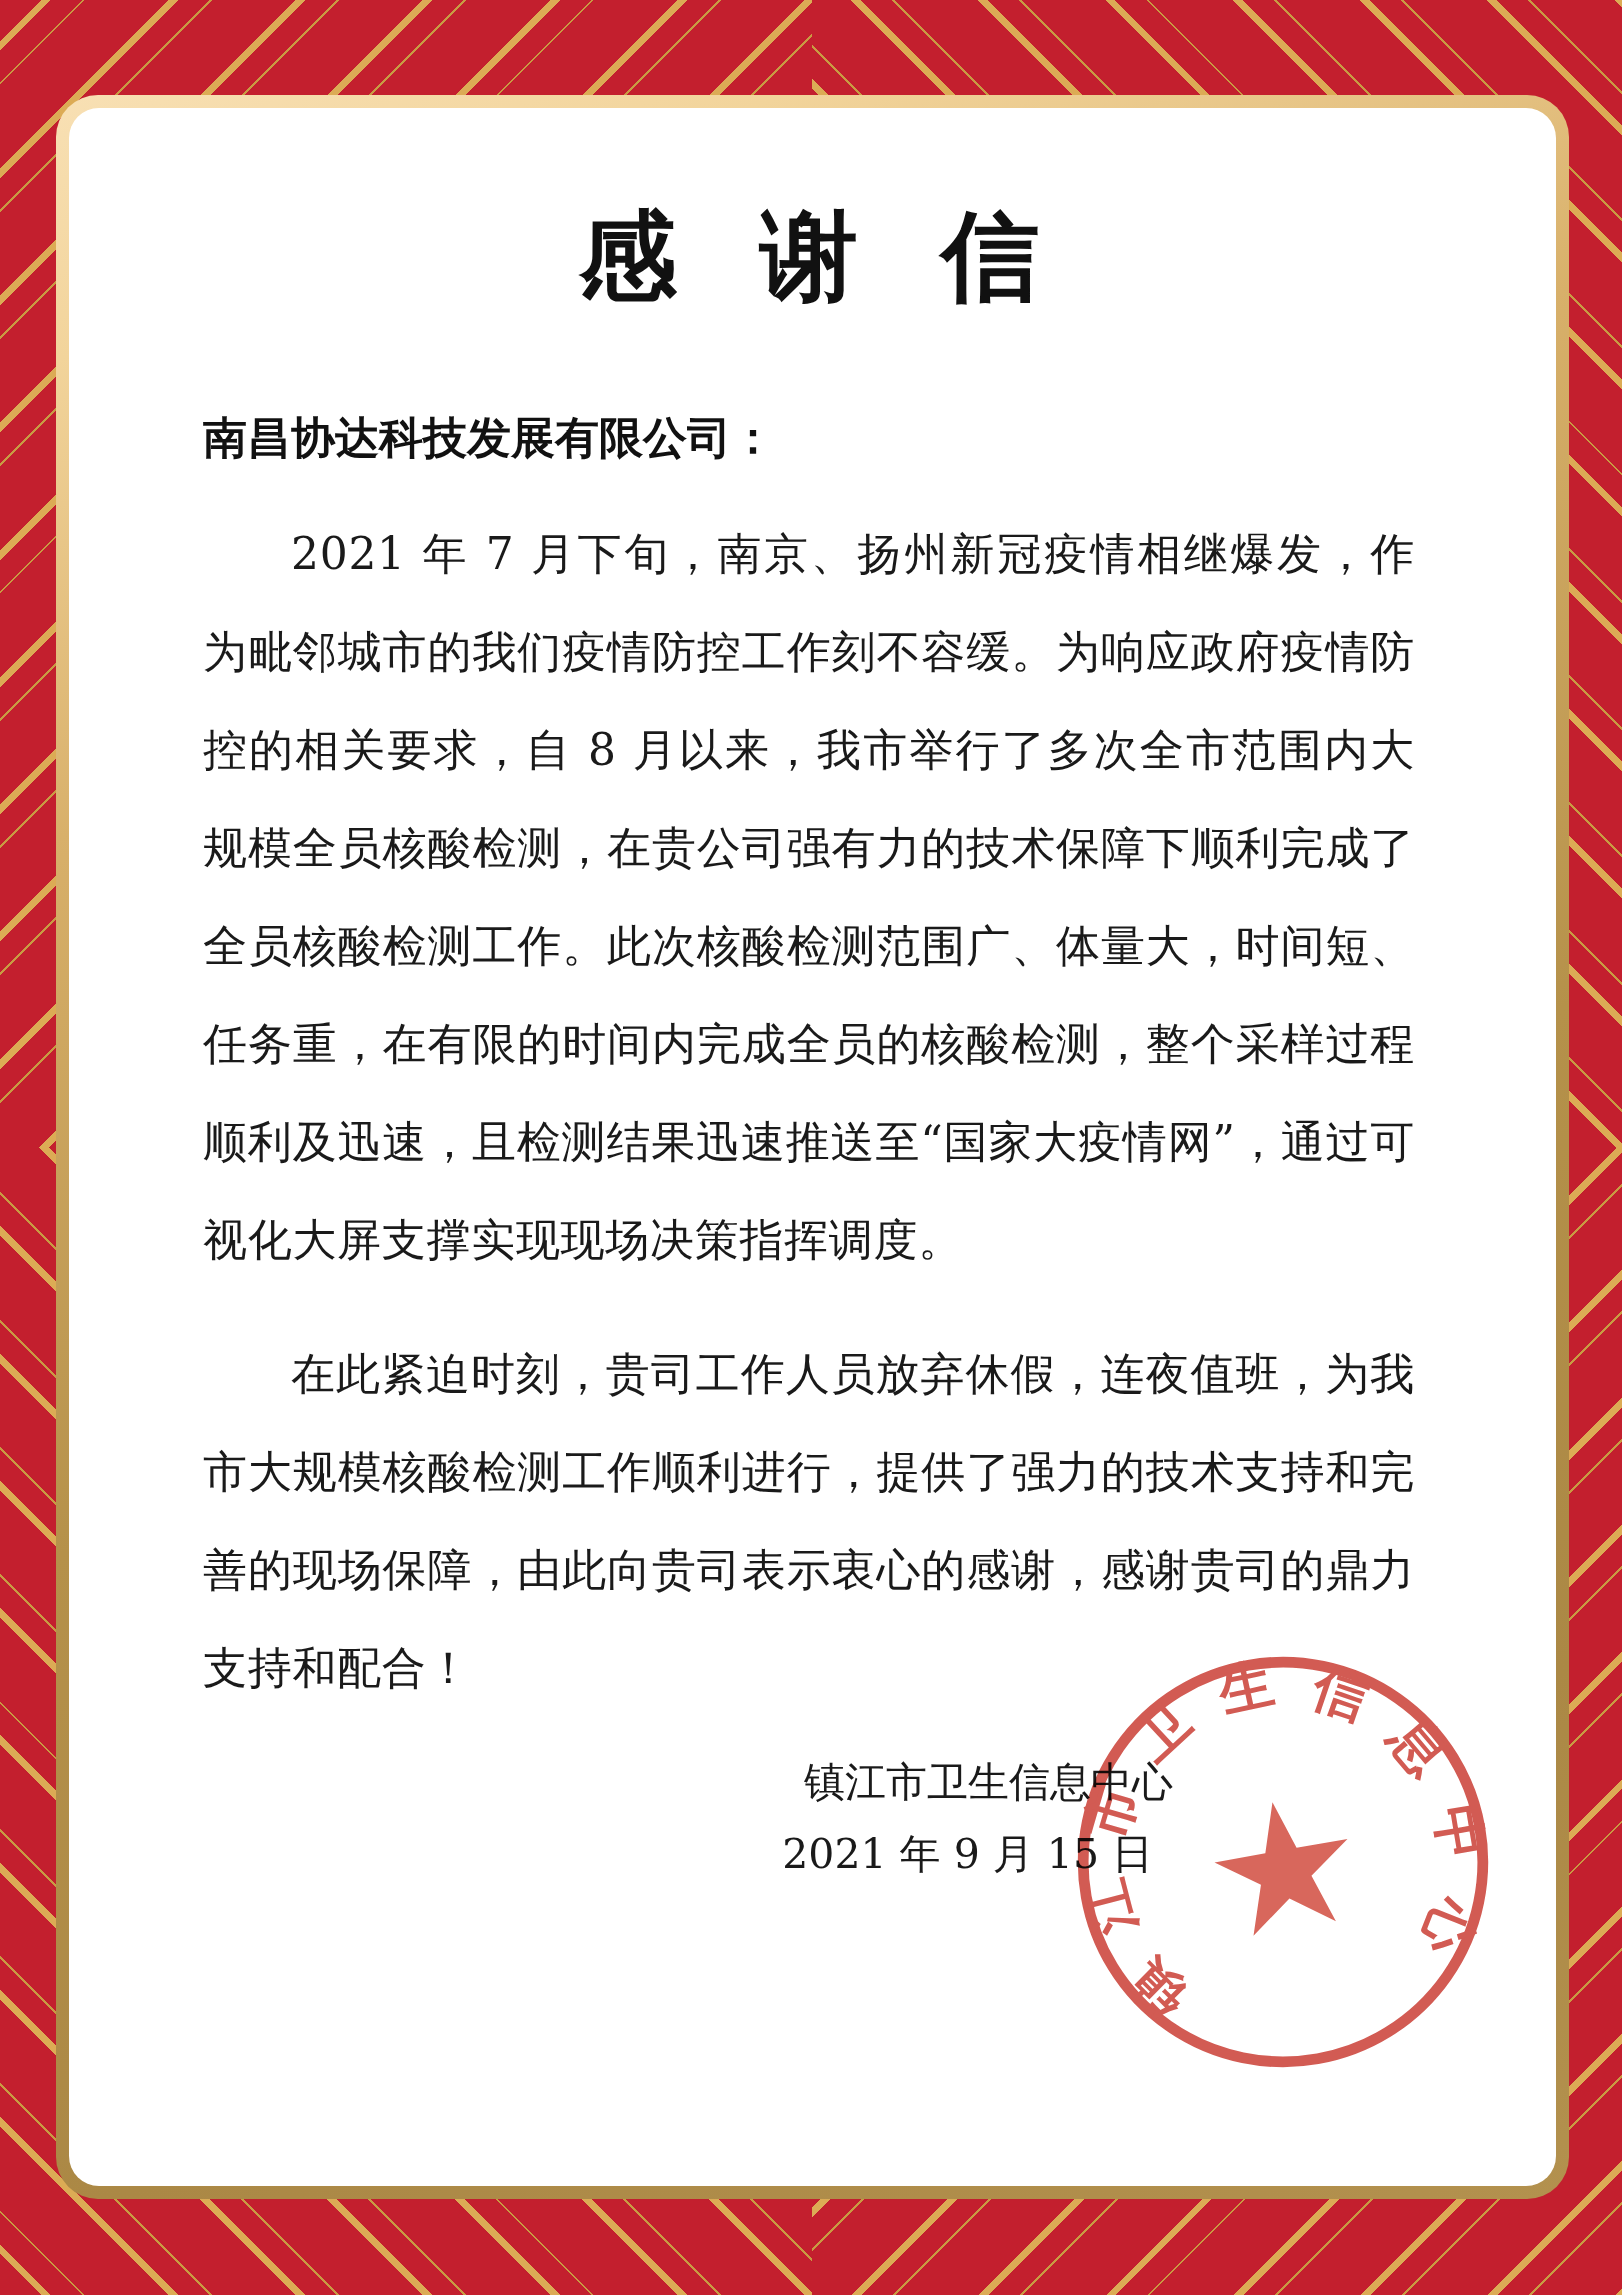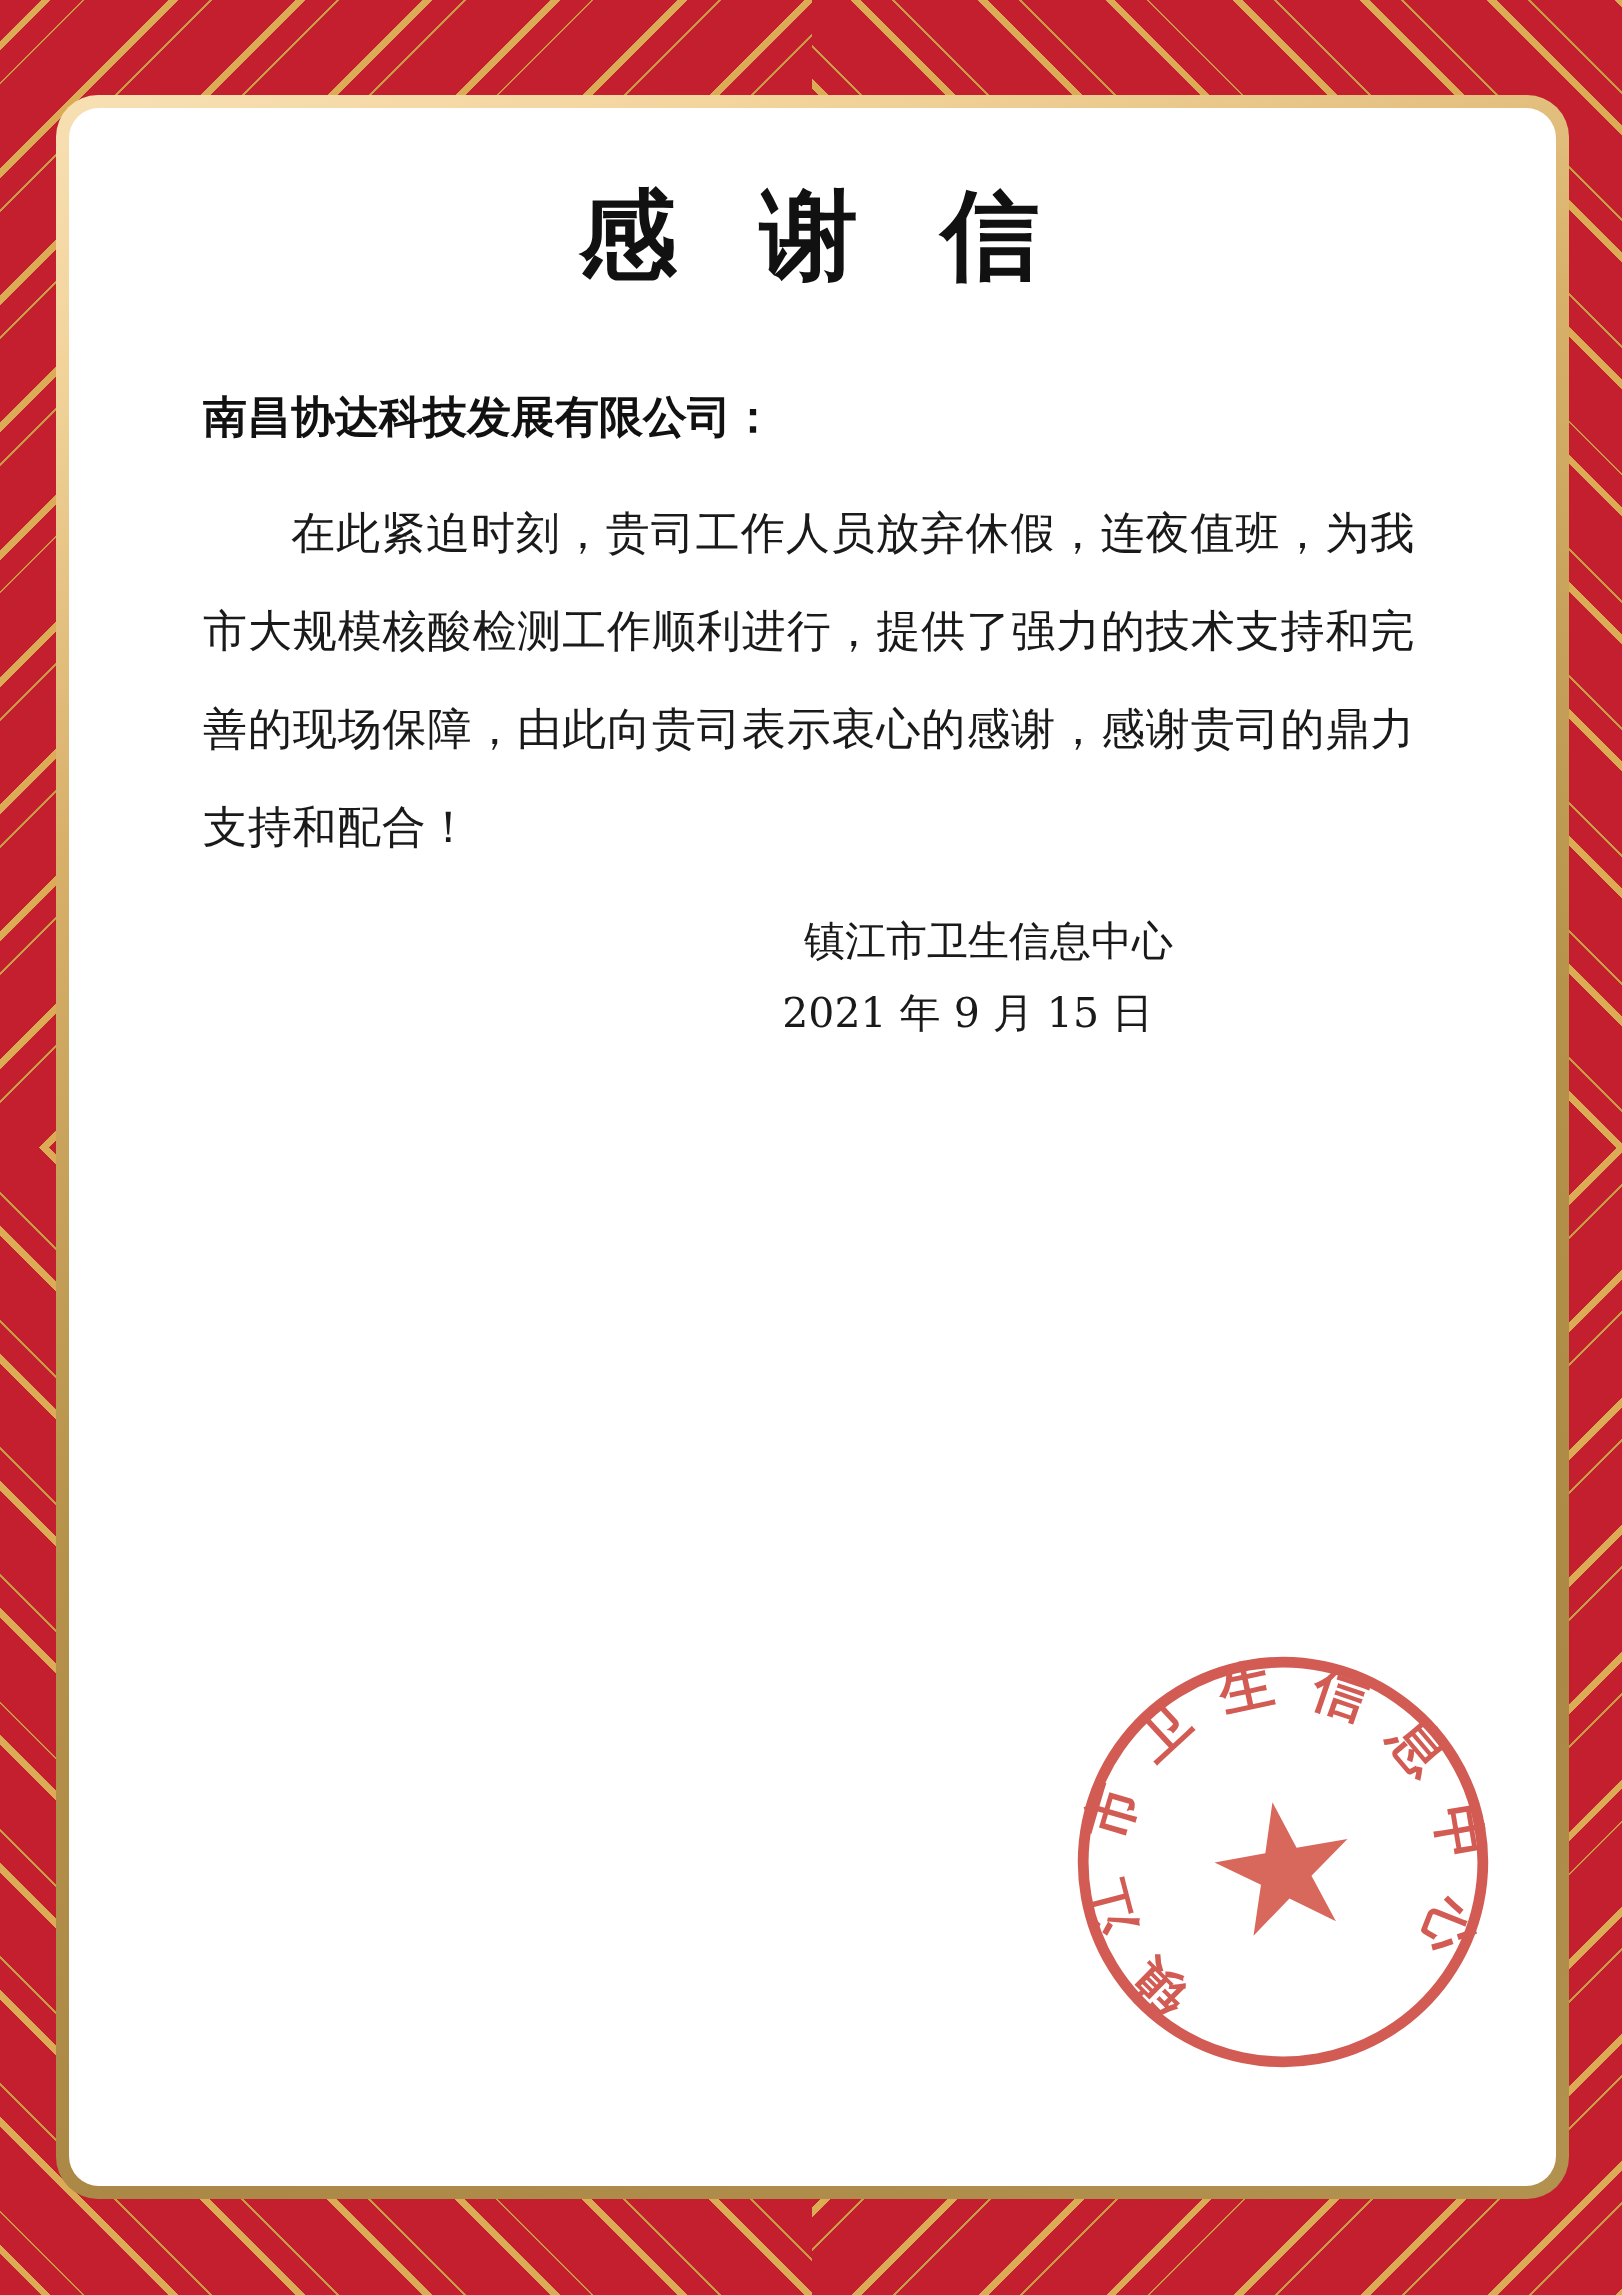--- a/index.html
+++ b/index.html
@@ -42,7 +42,7 @@
   }
   .content{
     position:absolute;left:69px;top:108px;right:67px;bottom:109px;
-    padding:75px 141px 0 134px;box-sizing:border-box;z-index:2;
+    padding:96px 141px 0 134px;box-sizing:border-box;z-index:2;
     color:#161616;
   }
   .title{

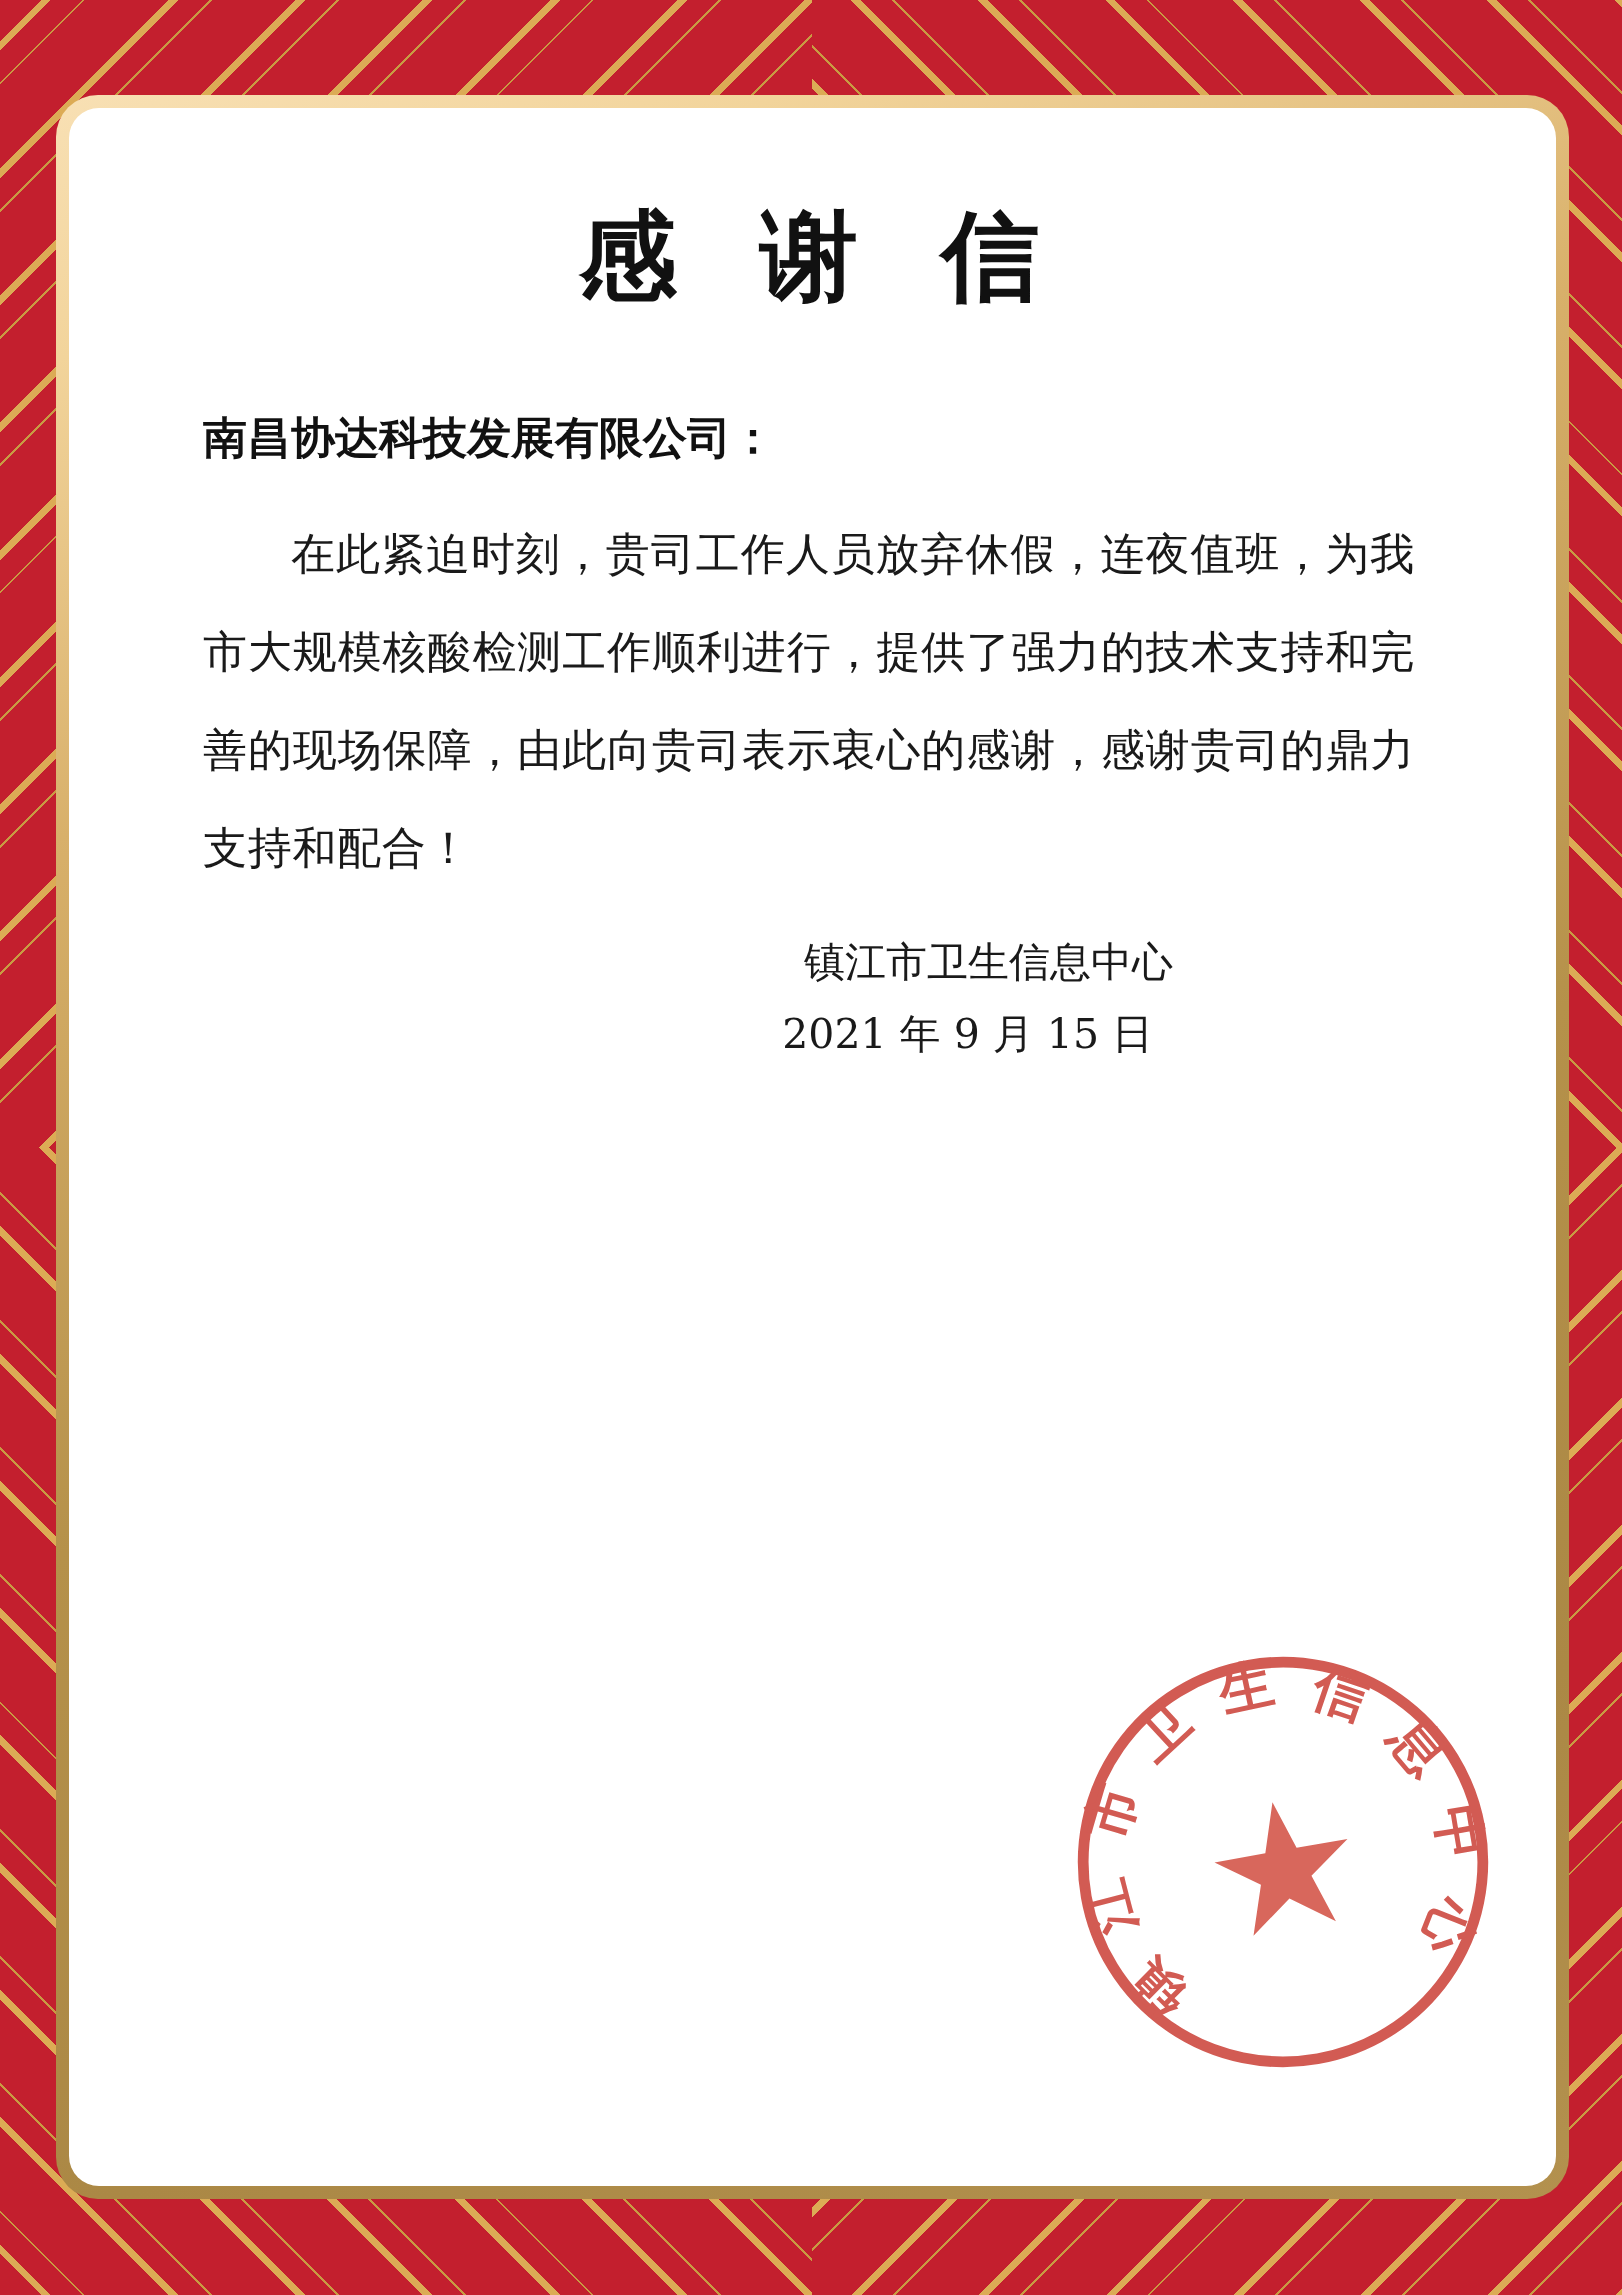--- a/index.html
+++ b/index.html
@@ -84,6 +84,7 @@
 <div class="content">
   <div class="title">感谢信</div>
   <div class="recipient">南昌协达科技发展有限公司：</div>
+  <p class="para">2021 年 7 月下旬，南京、扬州新冠疫情相继爆发，作为毗邻城市的我们疫情防控工作刻不容缓。为响应政府疫情防控的相关要求，自 8 月以来，我市举行了多次全市范围内大规模全员核酸检测，在贵公司强有力的技术保障下顺利完成了全员核酸检测工作。此次核酸检测范围广、体量大，时间短、任务重，在有限的时间内完成全员的核酸检测，整个采样过程顺利及迅速，且检测结果迅速推送至“国家大疫情网”，通过可视化大屏支撑实现现场决策指挥调度。</p>
   <p class="para">在此紧迫时刻，贵司工作人员放弃休假，连夜值班，为我市大规模核酸检测工作顺利进行，提供了强力的技术支持和完善的现场保障，由此向贵司表示衷心的感谢，感谢贵司的鼎力支持和配合！</p>
   <div class="sig-block">
     <div class="signature">镇江市卫生信息中心</div>

